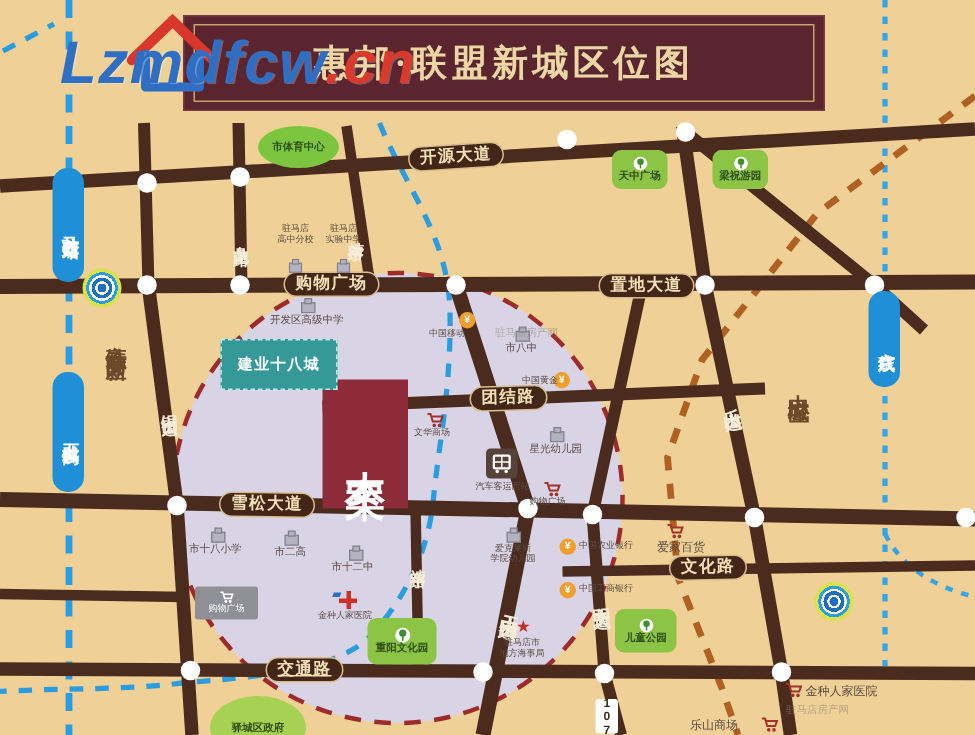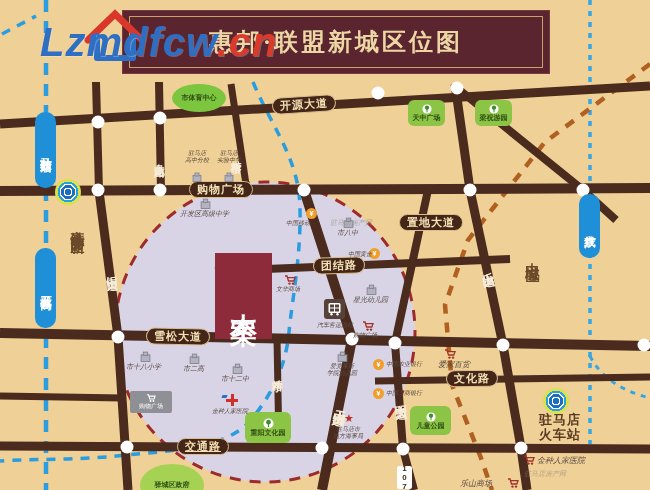--- a/index.html
+++ b/index.html
@@ -134,7 +134,7 @@
 
   <div class="abs plaque" style="left:272px;top:96px;transform:rotate(-3.5deg);">开源大道</div>
   <div class="abs plaque" style="left:189px;top:181px;">购物广场</div>
-  <div class="abs plaque" style="left:399px;top:182px;margin-top:32px;">置地大道</div>
+  <div class="abs plaque" style="left:399px;top:182px;">置地大道</div>
   <div class="abs plaque" style="left:313px;top:257px;transform:rotate(-1.5deg);">团结路</div>
   <div class="abs plaque" style="left:146px;top:328px;transform:rotate(1deg);">雪松大道</div>
   <div class="abs plaque" style="left:446px;top:370px;transform:rotate(-1deg);">文化路</div>

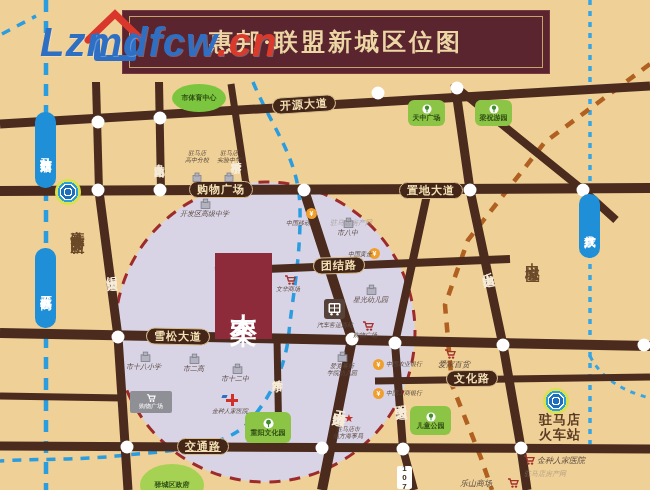--- a/index.html
+++ b/index.html
@@ -162,6 +162,7 @@
   <div class="abs site">
       <span class="vtext">本案</span>
     </div>
+  <div class="abs jianye">建业十八城</div>
 
   <div class="abs park" style="left:408px;top:100px;width:37px;height:26px;">
     <svg width="10" height="10" viewBox="0 0 12 12">

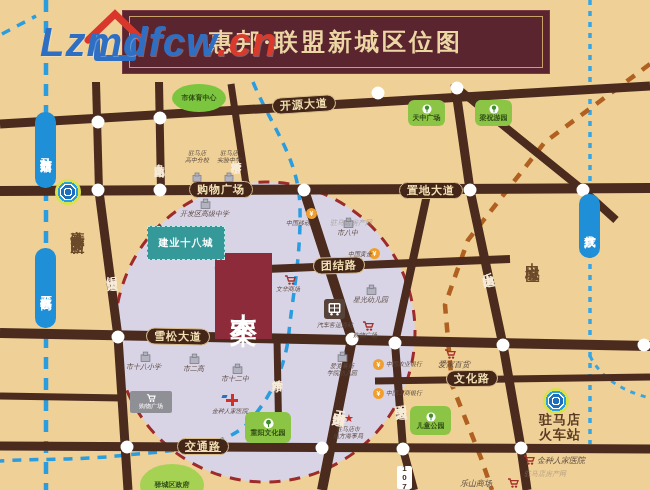--- a/index.html
+++ b/index.html
@@ -30,7 +30,7 @@
   .park .pk-label{font-size:7px;line-height:8px;text-align:center;}
   .ellipse{border-radius:50%;background:#7cc63f;display:flex;align-items:center;justify-content:center;color:#2f4d14;font-weight:bold;font-size:7px;text-align:center;}
   
-  .mtext{color:#5a4a42;font-size:7px;line-height:8px;white-space:nowrap;font-style:italic;}
+  .mtext{color:#5a4a42;font-size:7px;line-height:8px;white-space:nowrap;}
   .pre{white-space:pre-line;text-align:center;}
   .t6{font-size:6px;line-height:7px;}
   .t8{font-size:8px;line-height:9px;}

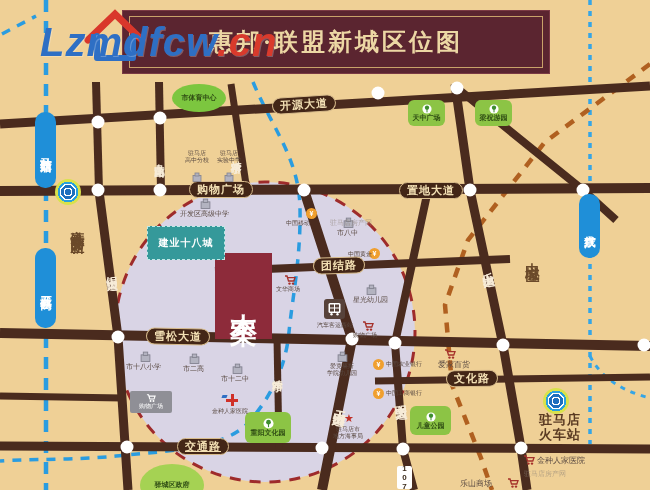--- a/index.html
+++ b/index.html
@@ -154,7 +154,6 @@
   <div class="abs pill vtext" style="left:579px;top:194px;height:64px;">京广线</div>
   <div class="abs target" style="left:55px;top:179px;"></div>
   <div class="abs target" style="left:543px;top:388px;"></div>
-  <div class="abs station-name" style="left:525px;top:412px;width:70px;"><span class="pre">驻马店</span><br><span>火车站</span></div>
 
   <div class="abs vtext areatxt" style="left:69px;top:219px;height:104px;font-size:14px;">高铁商务新区</div>
   <div class="abs vtext areatxt" style="left:524px;top:252px;height:76px;font-size:14px;">中心城区</div>

